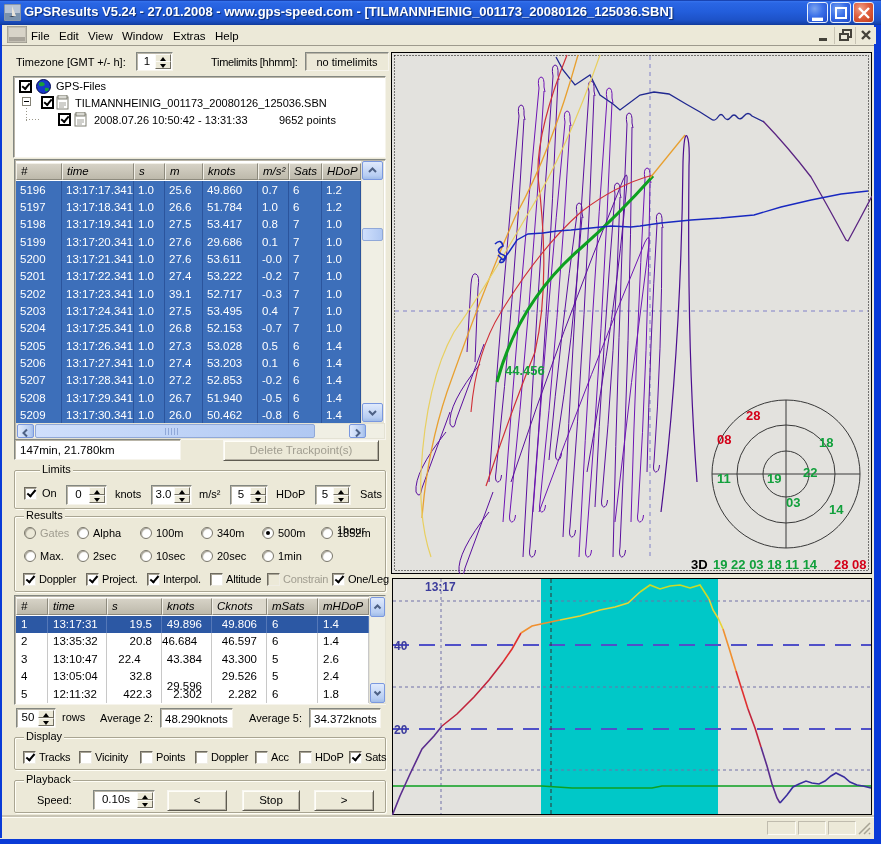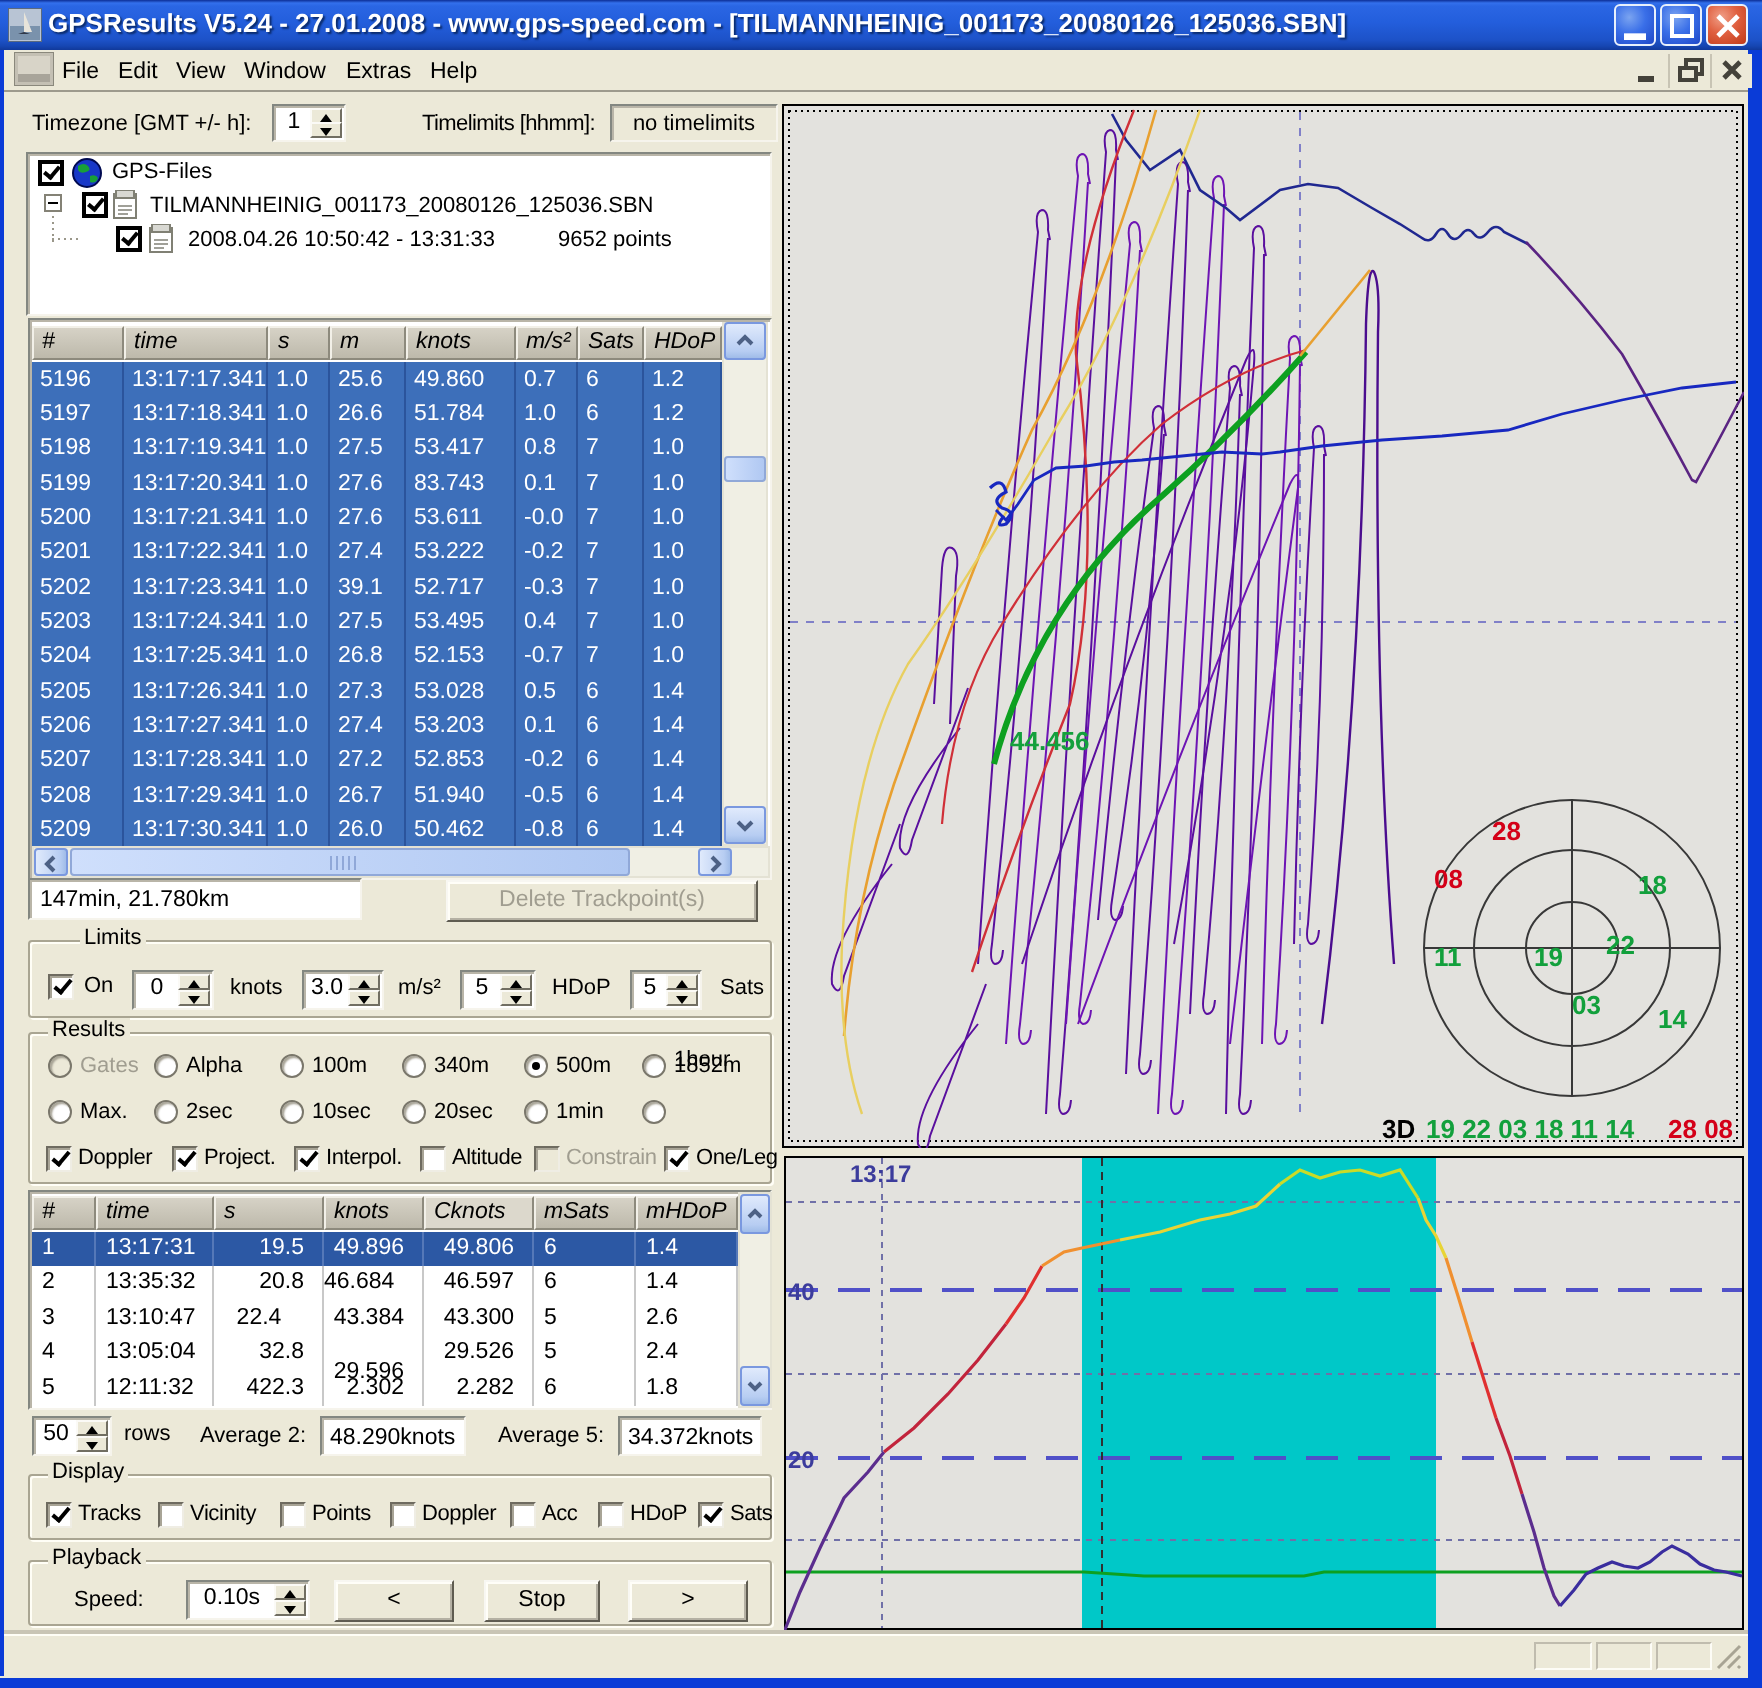--- a/index.html
+++ b/index.html
@@ -150,7 +150,7 @@
         <rect x="2" y="0" width="9" height="4" fill="#d8d8d2" stroke="#808074"></rect>
         <path d="M3 8 h7 M3 10 h7 M3 12 h5" stroke="#a0a098" stroke-width="1"></path>
       </svg>
-<div class="trow" style="left:80px;top:37px">2008.04.26 10:50:42 - 13:31:33</div>
+<div class="trow" style="left:80px;top:37px">2008.07.26 10:50:42 - 13:31:33</div>
 <div class="trow" style="left:265px;top:37px">9652 points</div>
 <div class="abs" style="left:12px;top:31px;width:1px;height:14px;background:repeating-linear-gradient(180deg,#9a978a 0,#9a978a 1px,transparent 1px,transparent 3px)"></div>
 <div class="abs" style="left:12px;top:42px;width:14px;height:1px;background:repeating-linear-gradient(90deg,#9a978a 0,#9a978a 1px,transparent 1px,transparent 3px)"></div>

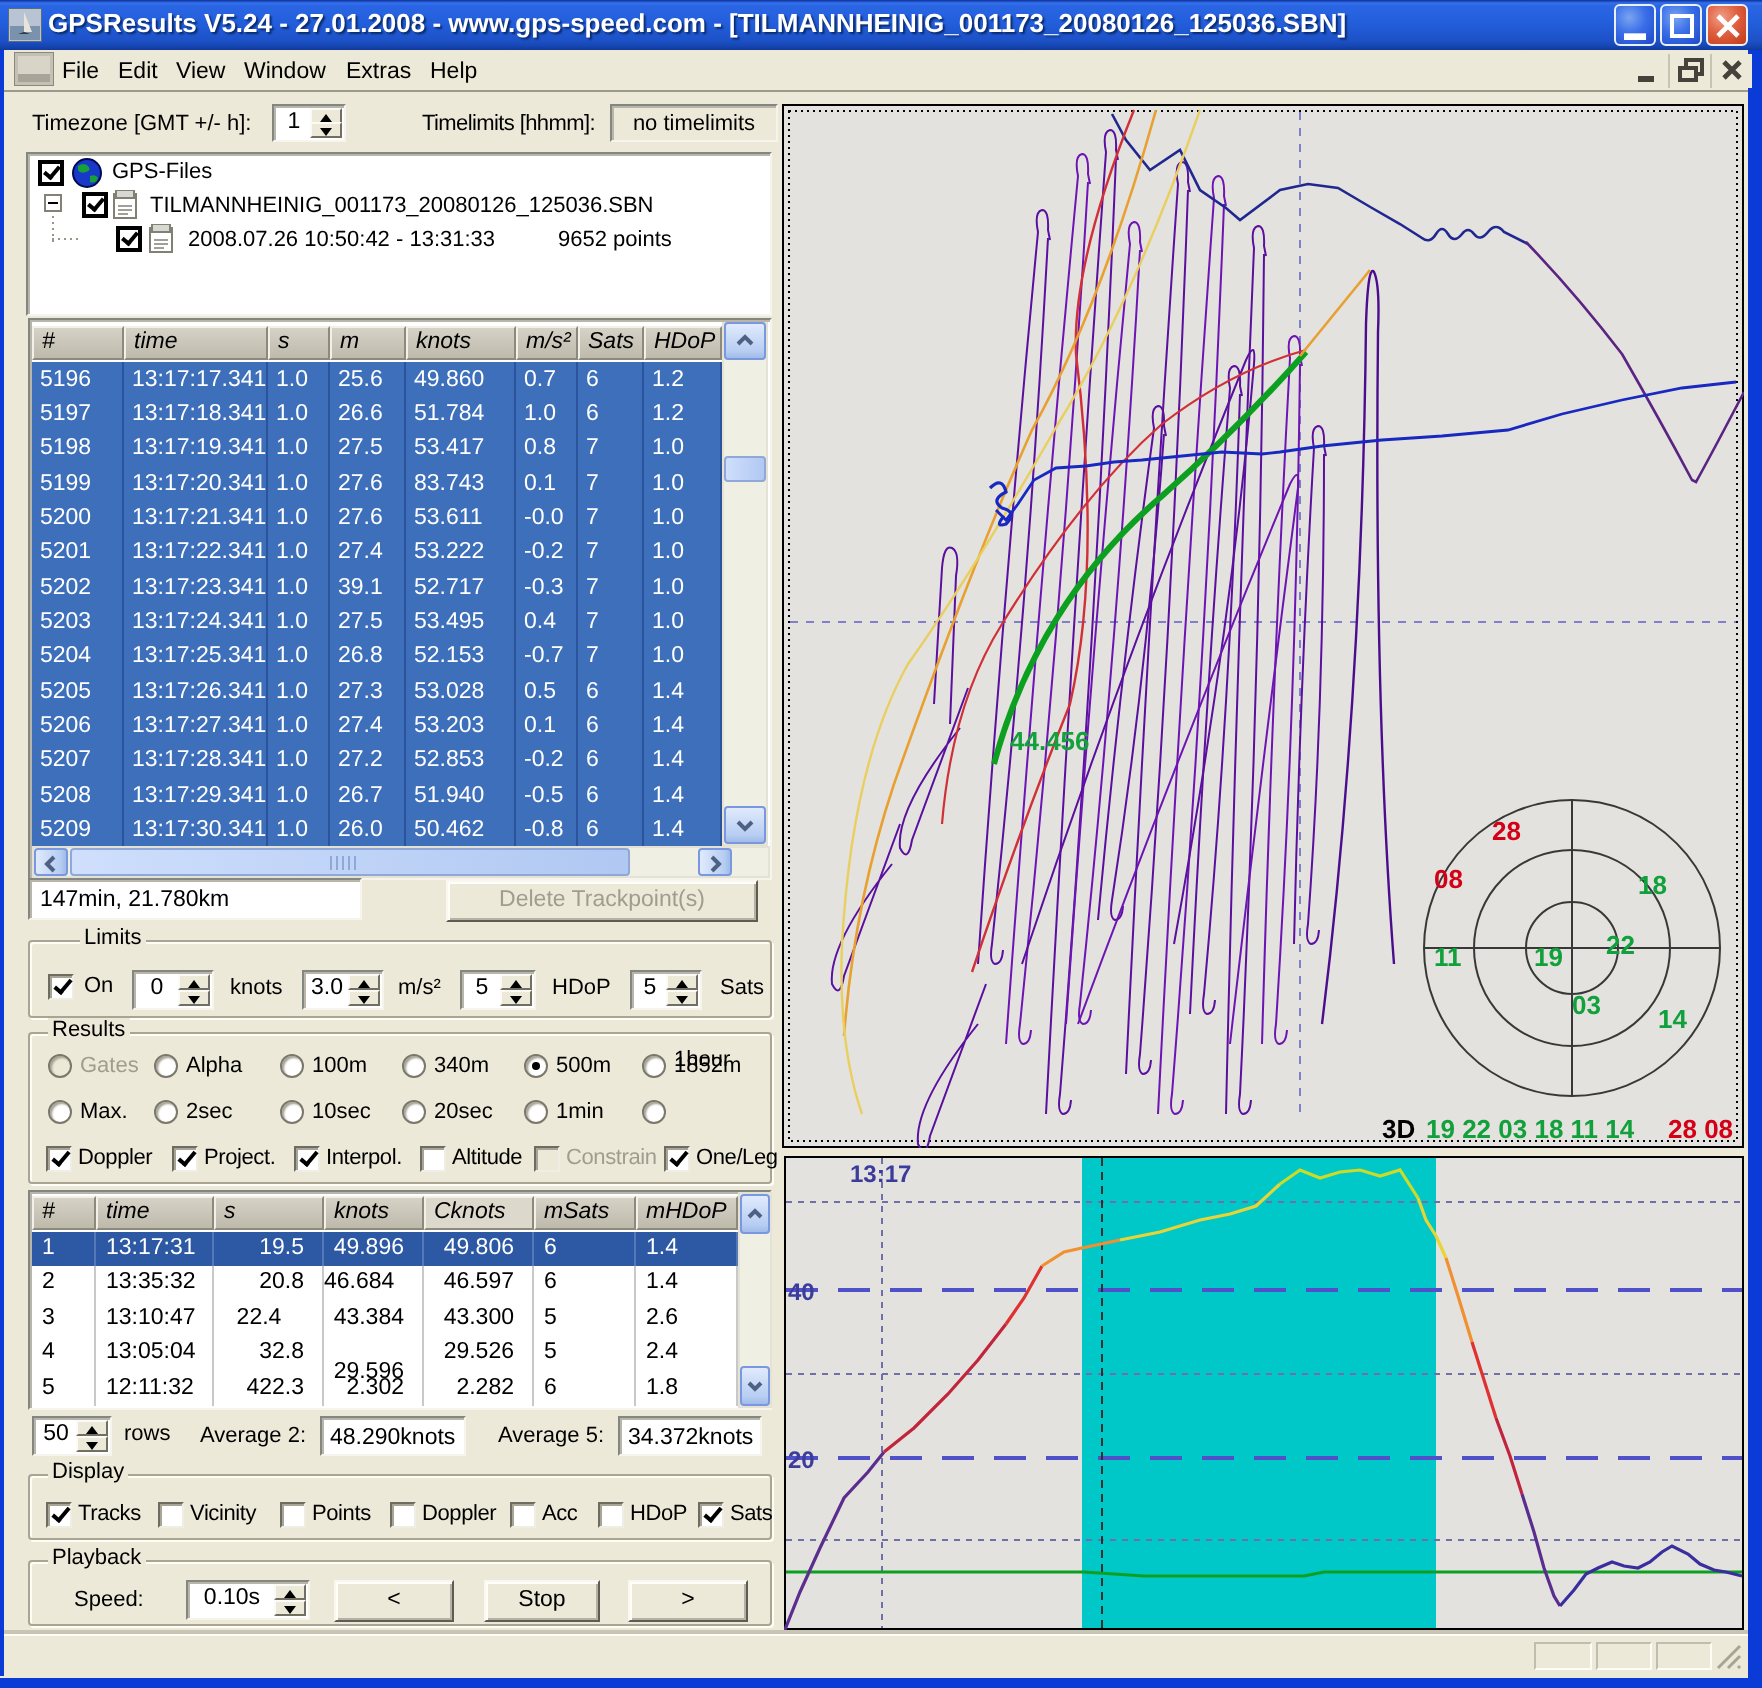--- a/index.html
+++ b/index.html
@@ -224,7 +224,7 @@
 <div class="abs" style="left:149px;top:72.6px;width:1px;height:17.4px;background:#2b549c"></div>
 <div class="cell" style="left:154px;top:75.6px;color:#fff">27.6</div>
 <div class="abs" style="left:187px;top:72.6px;width:1px;height:17.4px;background:#2b549c"></div>
-<div class="cell" style="left:192px;top:75.6px;color:#fff">83.743</div>
+<div class="cell" style="left:192px;top:75.6px;color:#fff">29.686</div>
 <div class="abs" style="left:242px;top:72.6px;width:1px;height:17.4px;background:#2b549c"></div>
 <div class="cell" style="left:247px;top:75.6px;color:#fff">0.1</div>
 <div class="abs" style="left:273px;top:72.6px;width:1px;height:17.4px;background:#2b549c"></div>

